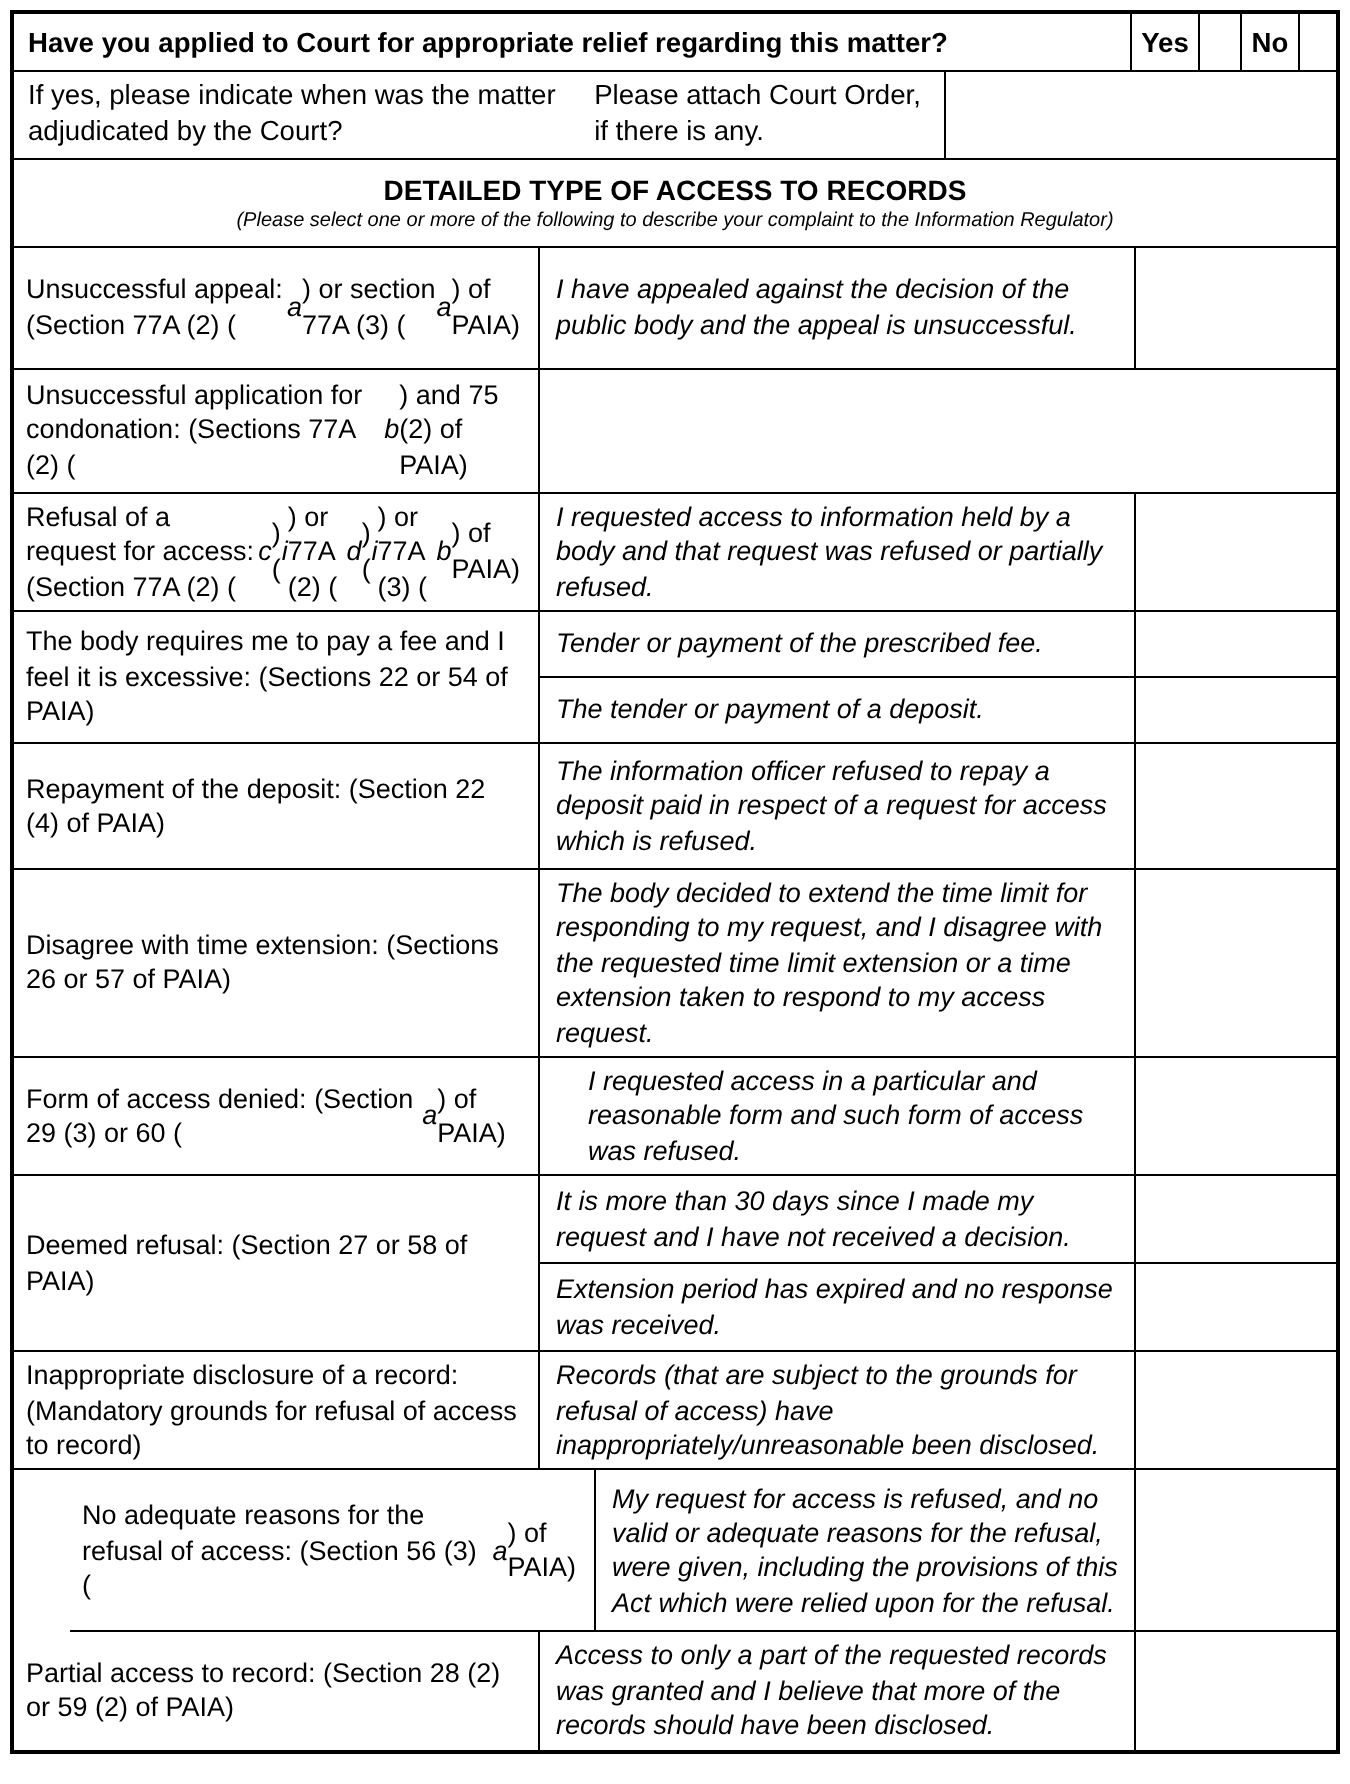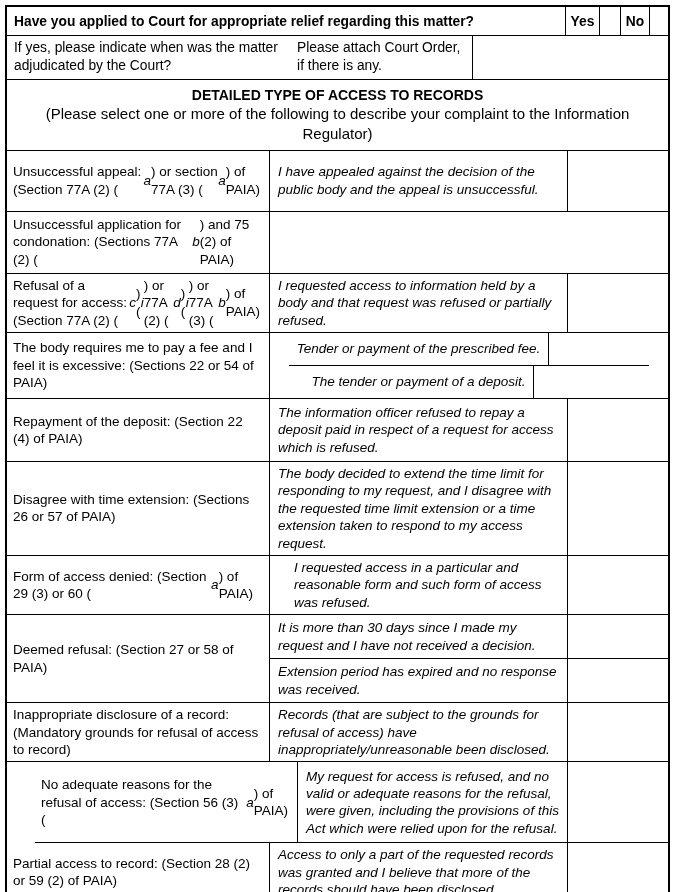--- a/index.html
+++ b/index.html
@@ -59,7 +59,7 @@
     padding: 6px 6px 5px;
   }
   .h-part, .h-title { font-weight: bold; font-size: 14px; line-height: 1.3; }
-  .h-instr { font-size: 15px; line-height: 1.35; }
+  .h-instr { font-style: italic; font-size: 10px; line-height: 1.35; }
 
   
   .frow {

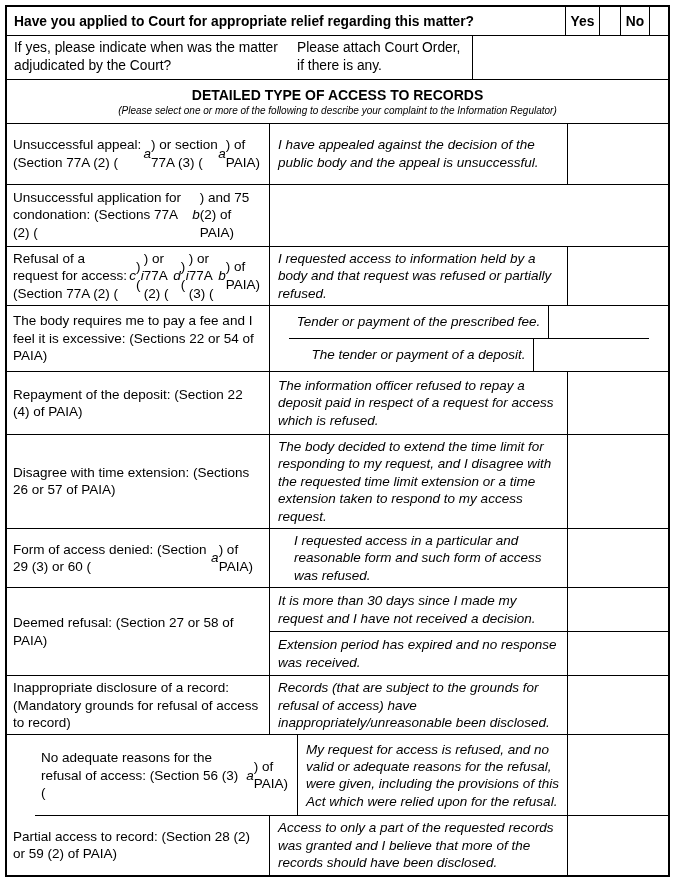--- a/index.html
+++ b/index.html
@@ -75,7 +75,7 @@
     line-height: 1.29;
     display: flex; align-items: center; justify-content: center;
   }
-  .subrows { display: flex; flex-direction: column; align-items: center; }
+  .subrows { display: flex; flex-direction: column; }
   .subrow {
     flex: 1;
     display: grid;

